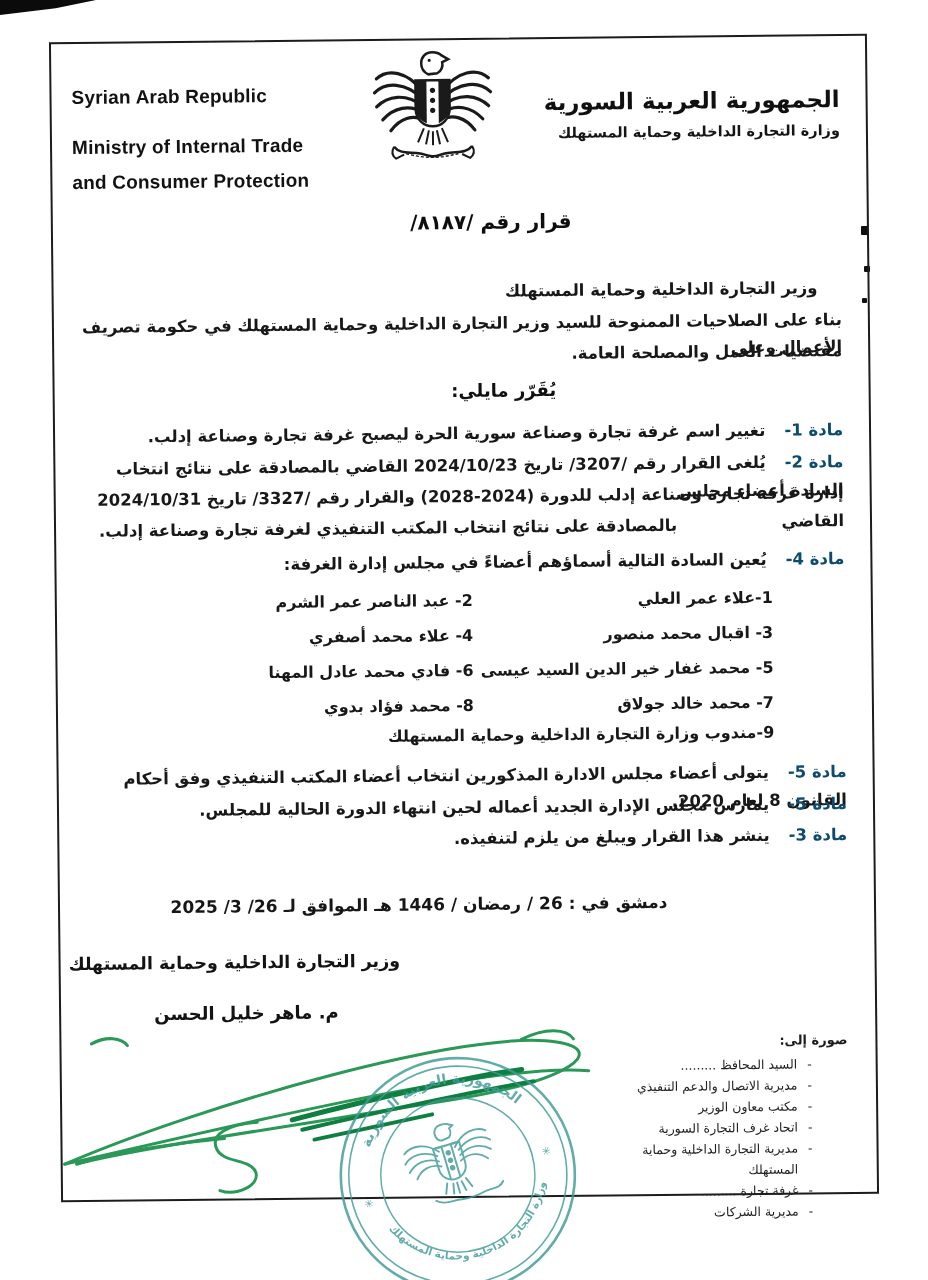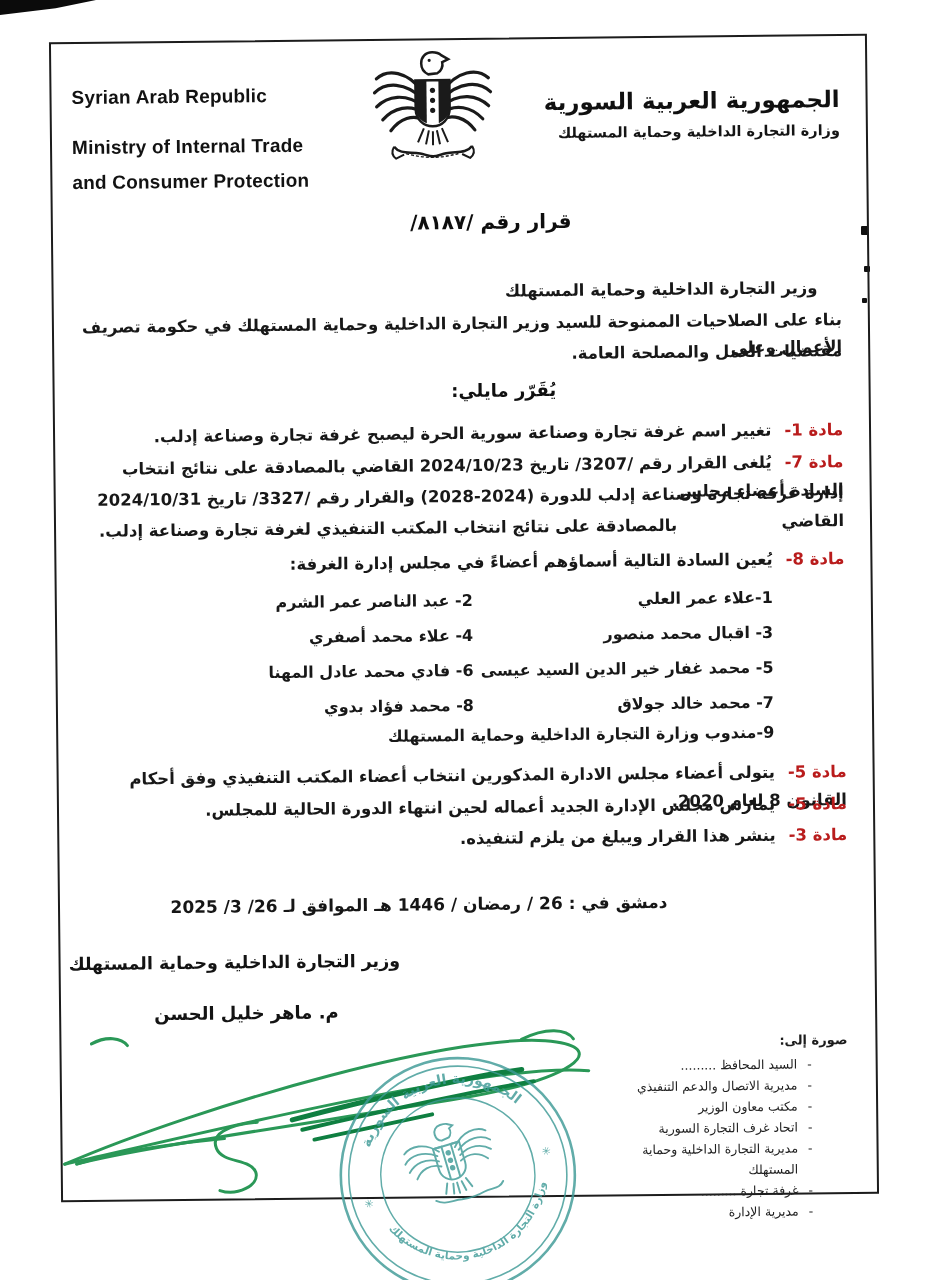--- a/index.html
+++ b/index.html
@@ -47,7 +47,7 @@
 
   .art{position:absolute;right:28px;left:16px;direction:rtl;text-align:right;
     font-size:16.5px;font-weight:bold;line-height:28px;color:#181818;}
-  .art-label{margin-left:13px;color:#b91c1c;}
+  .art-label{margin-left:19px;color:#0c4a6e;}
   .a1{top:382px;}
   .a2l1{top:414px;}
   .a2l2{top:445px;}

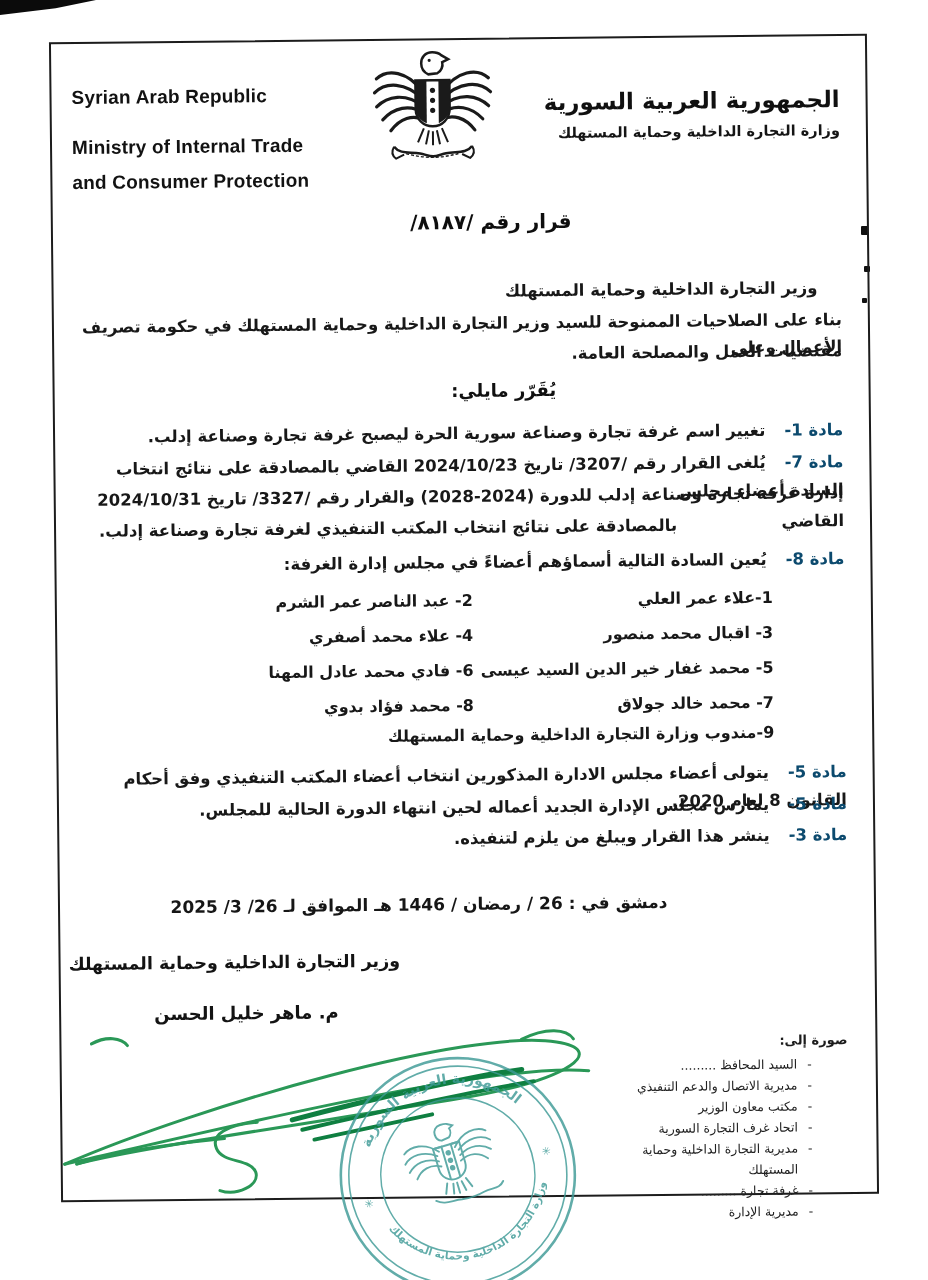--- a/index.html
+++ b/index.html
@@ -148,7 +148,7 @@
     <span class="art-label">مادة 1-</span><span>تغيير اسم غرفة تجارة وصناعة سورية الحرة ليصبح غرفة تجارة وصناعة إدلب.</span>
   </div>
   <div class="art a2l1">
-    <span class="art-label">مادة 7-</span><span>يُلغى القرار رقم /3207/ تاريخ 2024/10/23 القاضي بالمصادقة على نتائج انتخاب السادة أعضاء مجلس</span>
+    <span class="art-label">مادة 2-</span><span>يُلغى القرار رقم /3207/ تاريخ 2024/10/23 القاضي بالمصادقة على نتائج انتخاب السادة أعضاء مجلس</span>
   </div>
   <div class="art a2l2">إدارة غرفة تجارة وصناعة إدلب للدورة (2024-2028) والقرار رقم /3327/ تاريخ 2024/10/31 القاضي</div>
   <div class="art a2l3">بالمصادقة على نتائج انتخاب المكتب التنفيذي لغرفة تجارة وصناعة إدلب.</div>

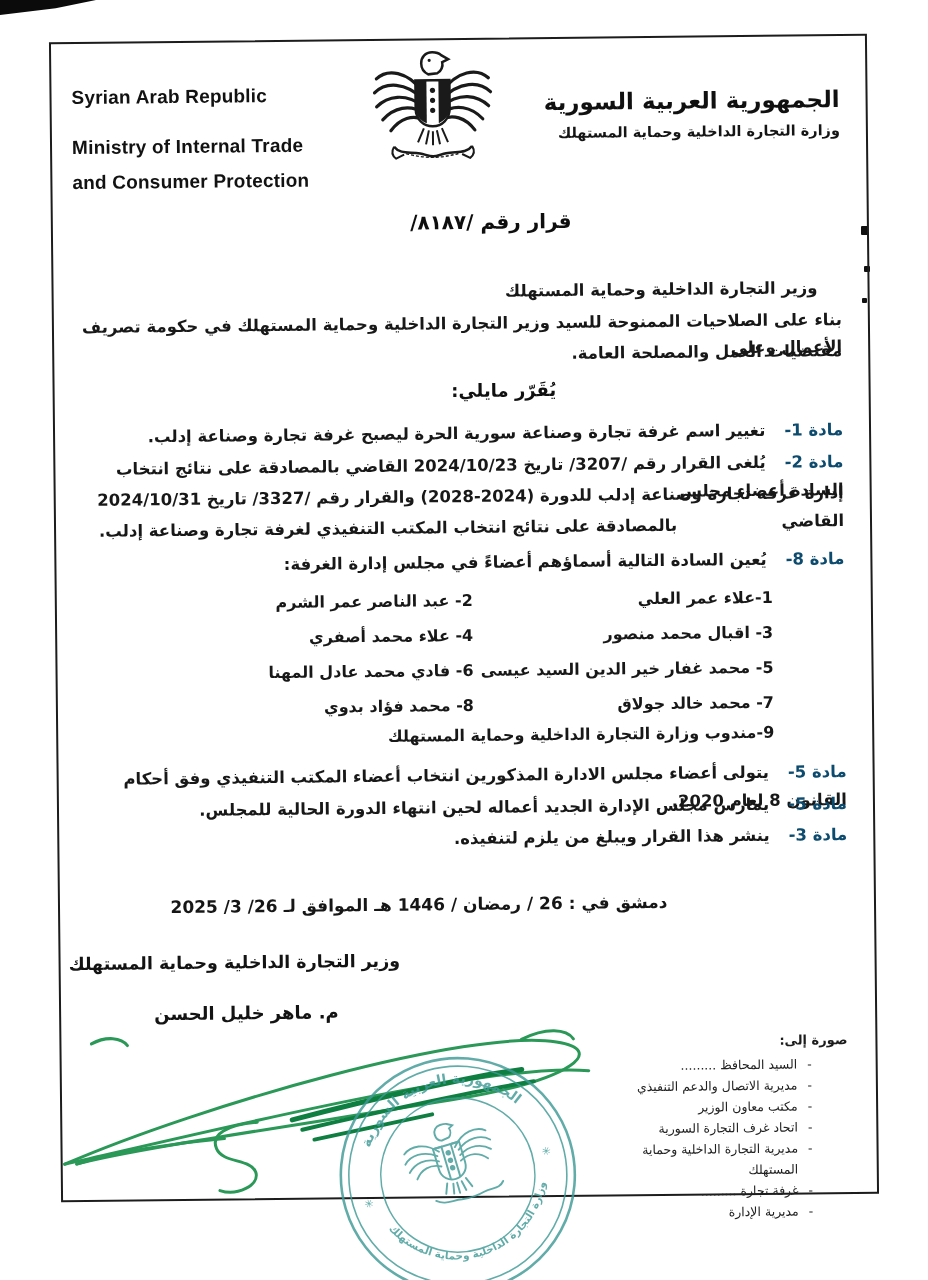--- a/index.html
+++ b/index.html
@@ -153,7 +153,7 @@
   <div class="art a2l2">إدارة غرفة تجارة وصناعة إدلب للدورة (2024-2028) والقرار رقم /3327/ تاريخ 2024/10/31 القاضي</div>
   <div class="art a2l3">بالمصادقة على نتائج انتخاب المكتب التنفيذي لغرفة تجارة وصناعة إدلب.</div>
   <div class="art a3">
-    <span class="art-label">مادة 8-</span><span>يُعين السادة التالية أسماؤهم أعضاءً في مجلس إدارة الغرفة:</span>
+    <span class="art-label">مادة 4-</span><span>يُعين السادة التالية أسماؤهم أعضاءً في مجلس إدارة الغرفة:</span>
   </div>
 
   <div class="members">

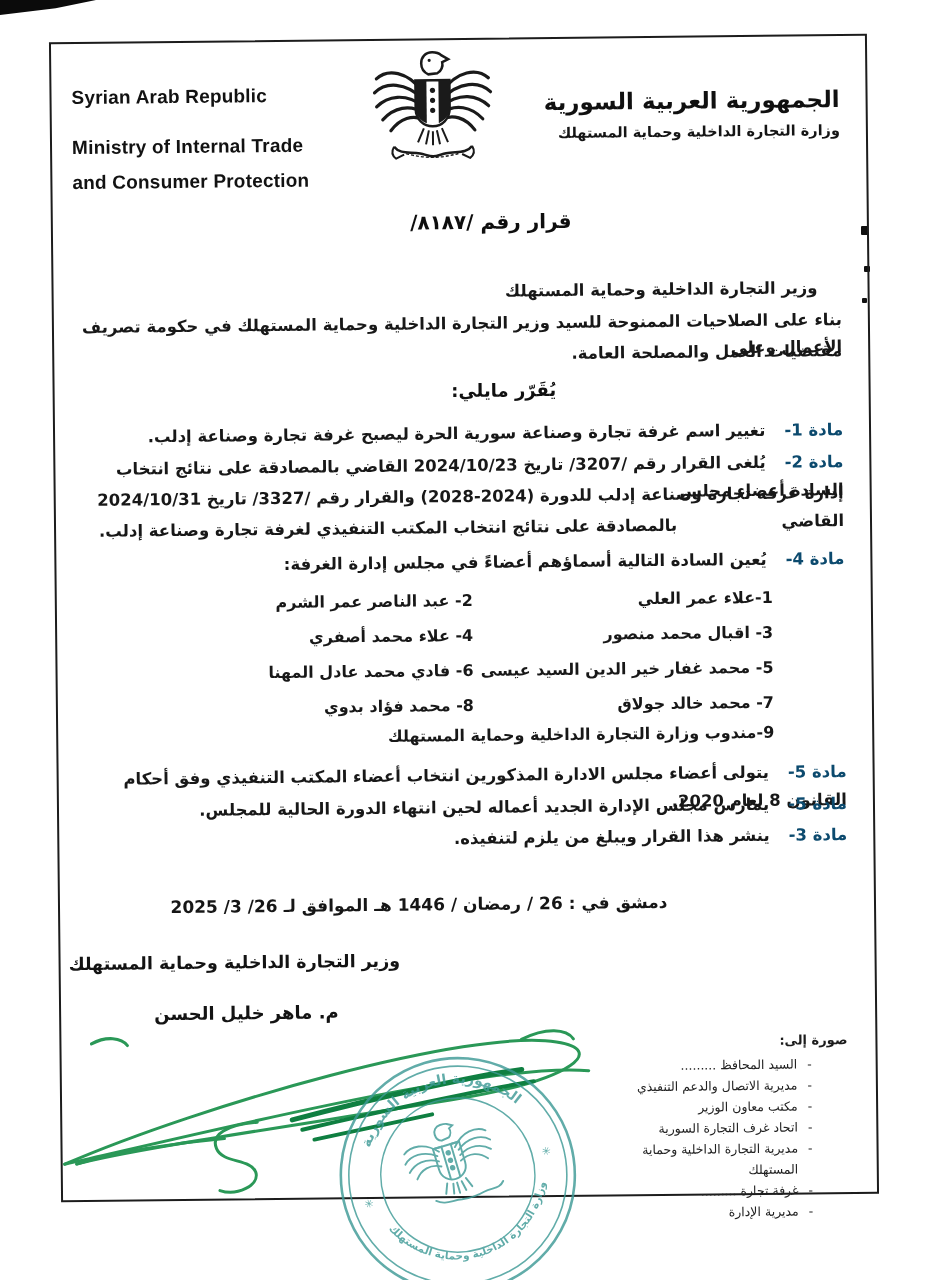--- a/index.html
+++ b/index.html
@@ -266,7 +266,7 @@
       </div>
     <div class="dist-item">
         <span class="dist-dash">-</span>
-        <span>مديرية الإدارة</span>
+        <span>مديرية الشركات</span>
       </div>
   </div>
 </div>

